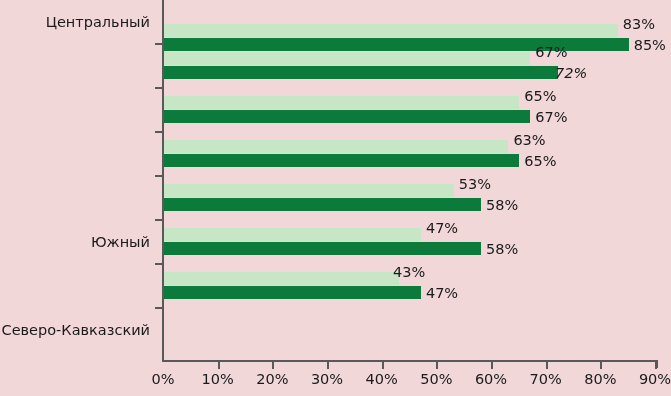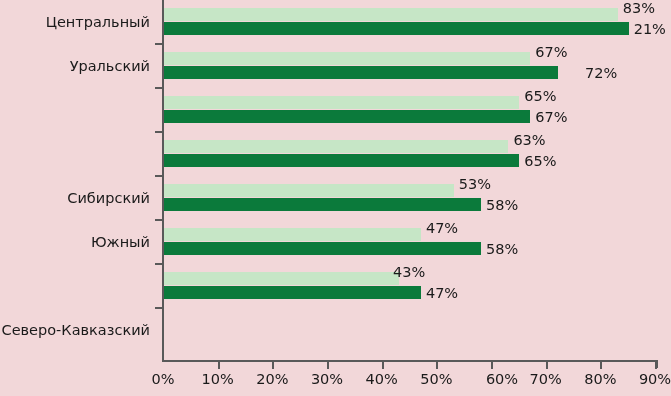--- a/index.html
+++ b/index.html
@@ -147,7 +147,7 @@
   <div id="y-axis-line"></div>
 
   <div id="plot-area">
-      <div class="cat-band" style="top: 0px; text-align: center;">
+      <div class="cat-band" style="top: 16px; text-align: center;">
         <div class="bar bar-light" style="width: 453.733px; background: rgb(198, 230, 198);"></div>
         <div class="bar-value val-light" style="left: 453.733px;">83%</div>
         <div class="bar bar-dark" style="width: 464.667px; background: rgb(11, 122, 59);"></div>

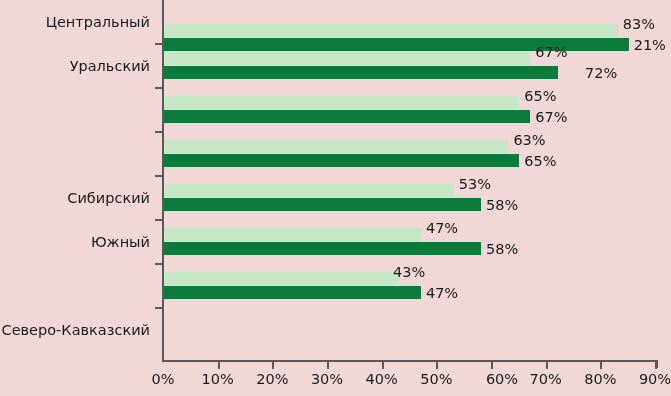--- a/index.html
+++ b/index.html
@@ -151,7 +151,7 @@
         <div class="bar bar-light" style="width: 453.733px; background: rgb(198, 230, 198);"></div>
         <div class="bar-value val-light" style="left: 453.733px;">83%</div>
         <div class="bar bar-dark" style="width: 464.667px; background: rgb(11, 122, 59);"></div>
-        <div class="bar-value val-dark" style="left: 464.667px;">21%</div>
+        <div class="bar-value val-dark" style="left: 464.667px;">85%</div>
       </div>
       <div class="cat-band" style="top: 44px;">
         <div class="bar bar-light" style="width: 366.267px; background: rgb(198, 230, 198);"></div>

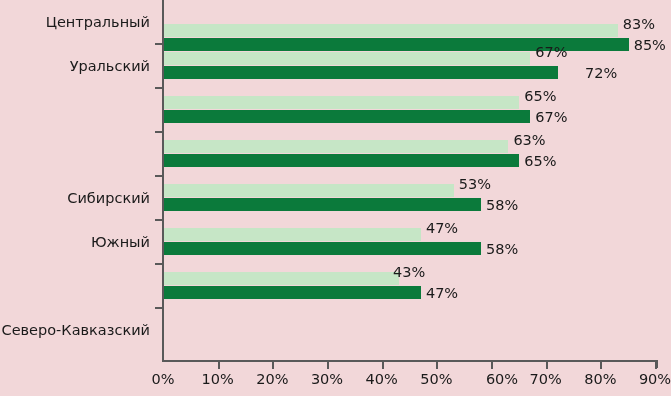--- a/index.html
+++ b/index.html
@@ -138,7 +138,6 @@
 
   <div id="category-axis">
       <div class="cat-label" style="top: 0px;">Центральный</div>
-      <div class="cat-label" style="top: 44px;">Уральский</div>
       <div class="cat-label" style="top: 176px;">Сибирский</div>
       <div class="cat-label" style="top: 220px;">Южный</div>
       <div class="cat-label" style="top: 308px;">Северо-Кавказский</div>

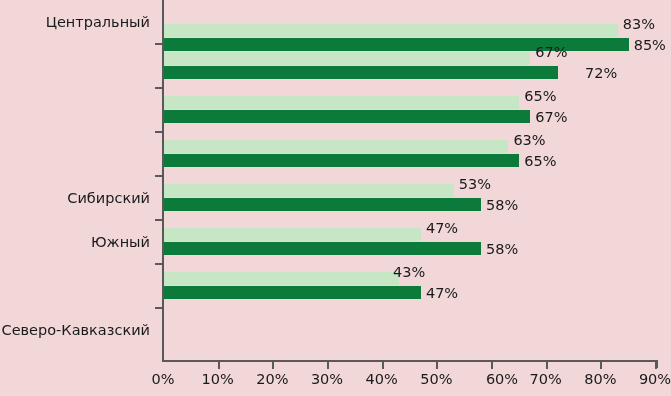--- a/index.html
+++ b/index.html
@@ -156,7 +156,7 @@
         <div class="bar bar-light" style="width: 366.267px; background: rgb(198, 230, 198);"></div>
         <div class="bar-value val-light" style="left: 366.267px;">67%</div>
         <div class="bar bar-dark" style="width: 393.6px; background: rgb(11, 122, 59);"></div>
-        <div class="bar-value val-dark" style="left: 416px;">72%</div>
+        <div class="bar-value val-dark" style="left: 386px; font-style: italic;">72%</div>
       </div>
       <div class="cat-band" style="top: 88px;">
         <div class="bar bar-light" style="width: 355.333px; background: rgb(198, 230, 198);"></div>

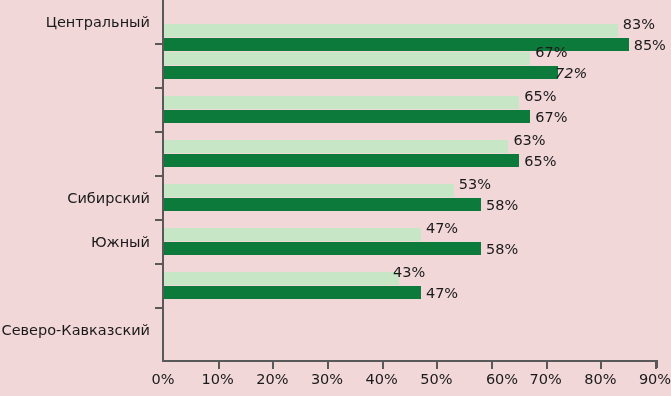--- a/index.html
+++ b/index.html
@@ -138,7 +138,6 @@
 
   <div id="category-axis">
       <div class="cat-label" style="top: 0px;">Центральный</div>
-      <div class="cat-label" style="top: 176px;">Сибирский</div>
       <div class="cat-label" style="top: 220px;">Южный</div>
       <div class="cat-label" style="top: 308px;">Северо-Кавказский</div>
     </div>

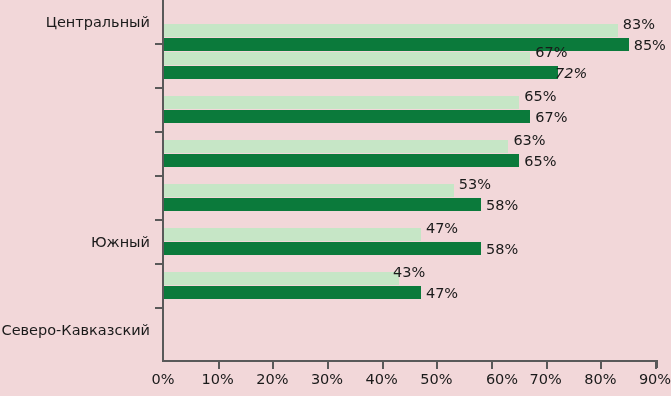--- a/index.html
+++ b/index.html
@@ -211,7 +211,7 @@
     <div class="x-tick" style="left: 436.333px;"></div>
     <div class="x-label" style="left: 436.333px;">50%</div>
     <div class="x-tick" style="left: 491px;"></div>
-    <div class="x-label" style="left: 502px;">60%</div>
+    <div class="x-label" style="left: 491px;">60%</div>
     <div class="x-tick" style="left: 545.667px;"></div>
     <div class="x-label" style="left: 545.667px;">70%</div>
     <div class="x-tick" style="left: 600.333px;"></div>

